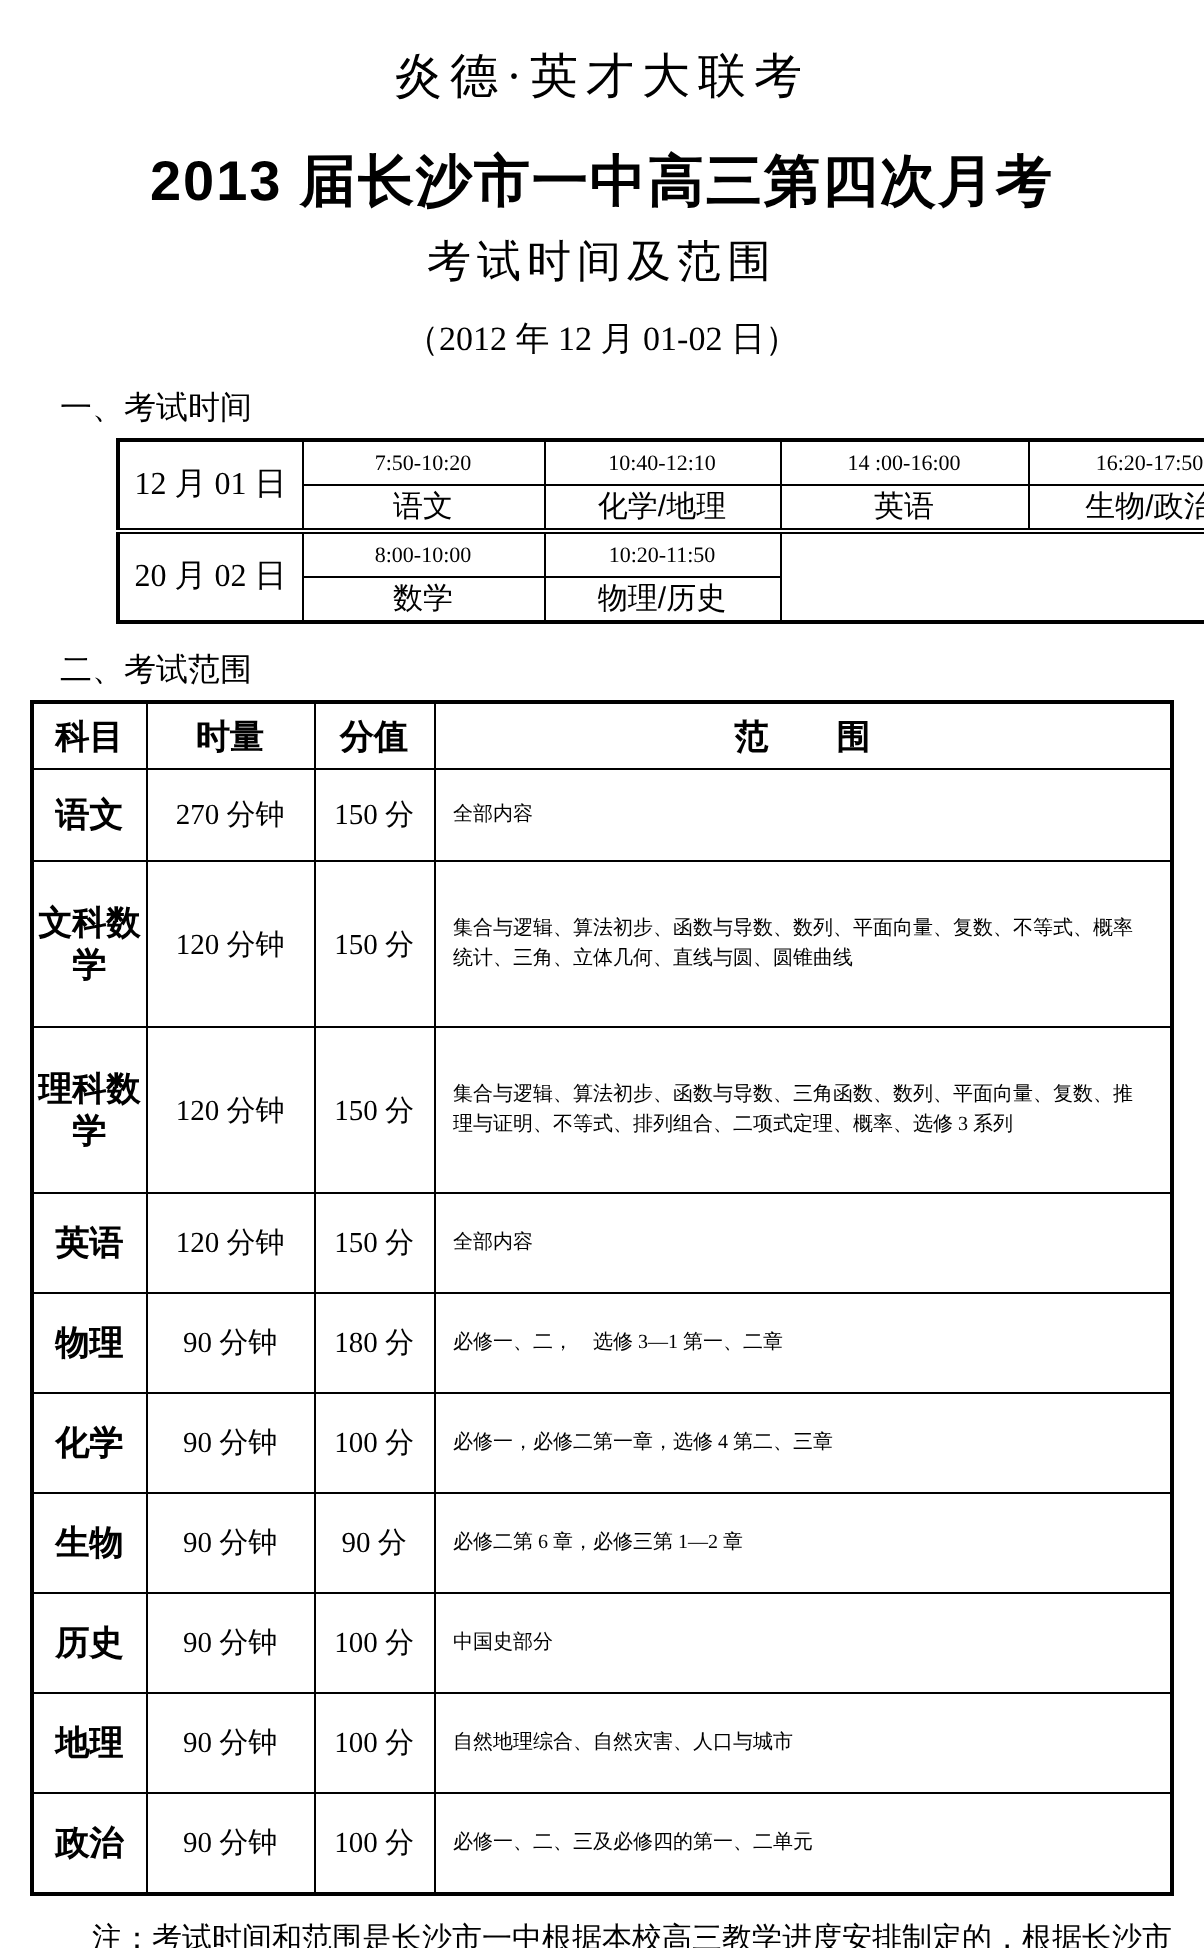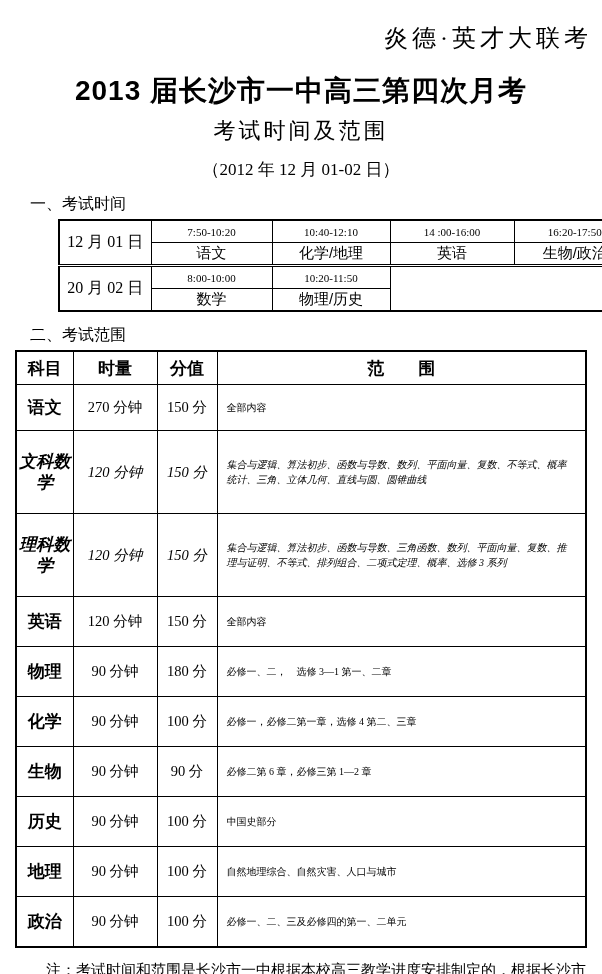--- a/index.html
+++ b/index.html
@@ -10,7 +10,7 @@
   .page { box-sizing:border-box; padding:14px 10px 0 10px; }
 
   .brand {
-    margin:8px 0 18px; text-align:right; font-weight:normal;
+    margin:8px 0 18px; text-align:center; font-weight:normal;
     font-family:"Liberation Serif","DejaVu Serif",serif;
     font-size:24px; letter-spacing:4px;
   }

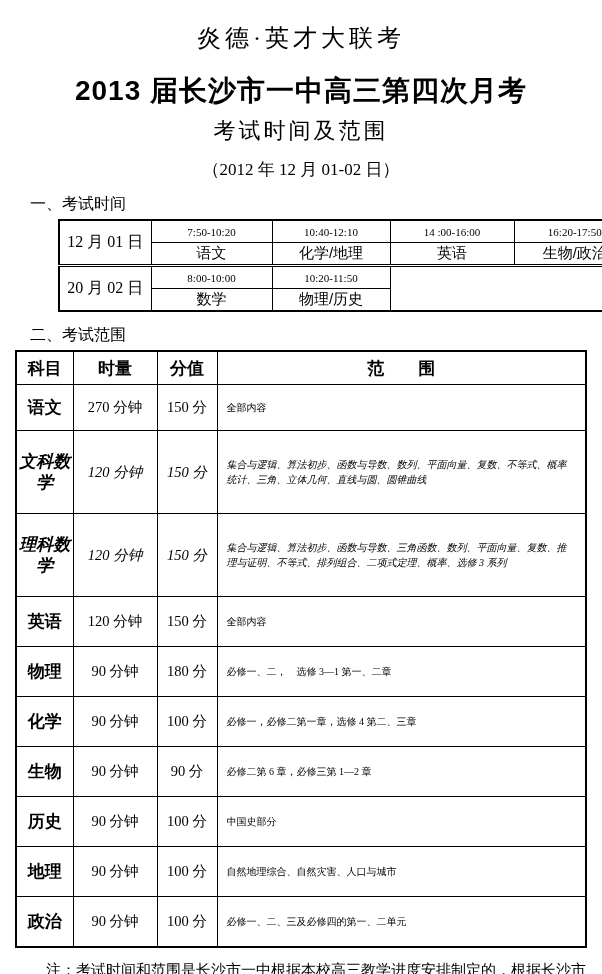--- a/index.html
+++ b/index.html
@@ -51,7 +51,7 @@
   .t2 td.scope { font-size:10px; text-align:left; padding:2px 9px; line-height:1.55;
                  font-family:"Liberation Serif","DejaVu Serif",serif; }
   .t2 tr.r-yw { height:46px; }
-  .t2 tr.r-lg { height:83px;font-style:italic; }
+  .t2 tr.r-lg { height:83px; }
   .t2 tr.r-md { height:50px; }
 
   .note { margin:9px 6px 0 6px; font-size:15px; line-height:25px; text-indent:2em; }

